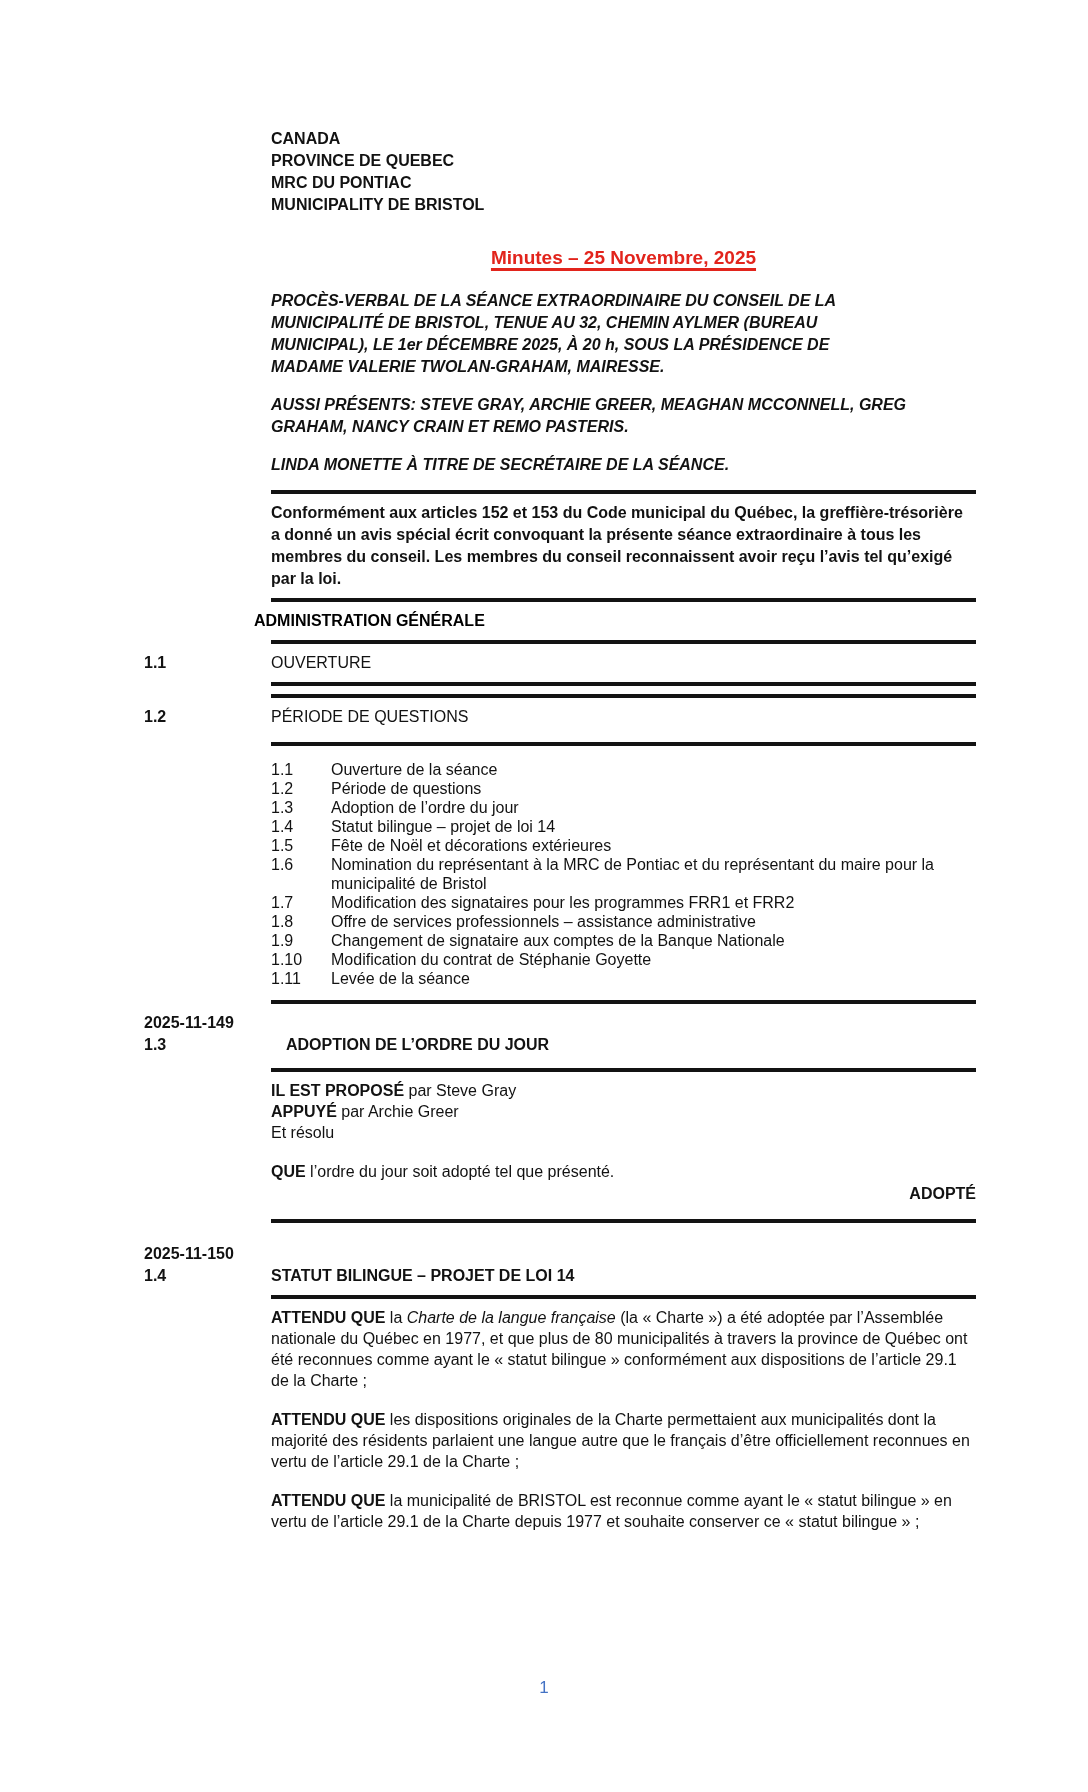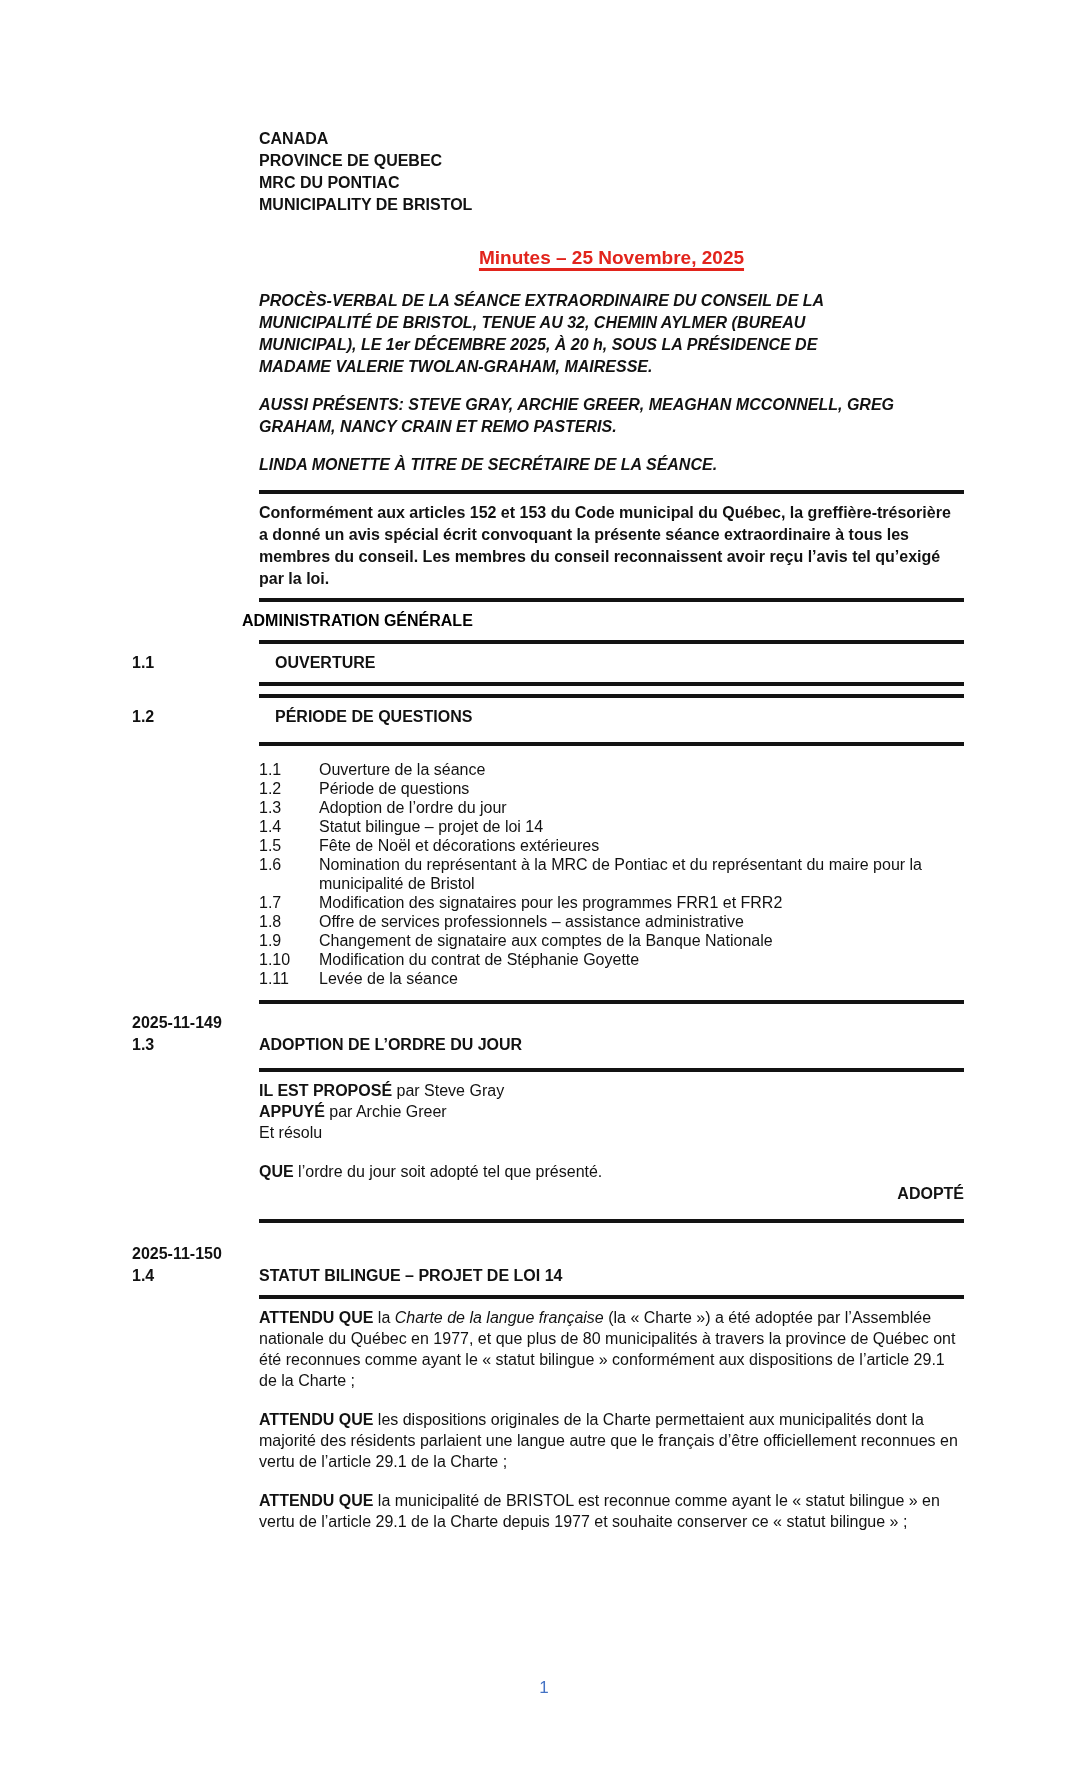--- a/index.html
+++ b/index.html
@@ -7,7 +7,7 @@
     position:relative;width:1088px;height:1792px;background:#ffffff;
     font-family:"Liberation Sans",sans-serif;color:#121212;overflow:hidden;
   }
-  .doc{position:absolute;left:132px;top:128px;width:832px;font-size:16px;line-height:22px;}
+  .doc{position:absolute;left:144px;top:128px;width:832px;font-size:16px;line-height:22px;}
   .bold{font-weight:700;}
   .header-block{margin-left:127px;font-weight:700;}
   .doc-title{

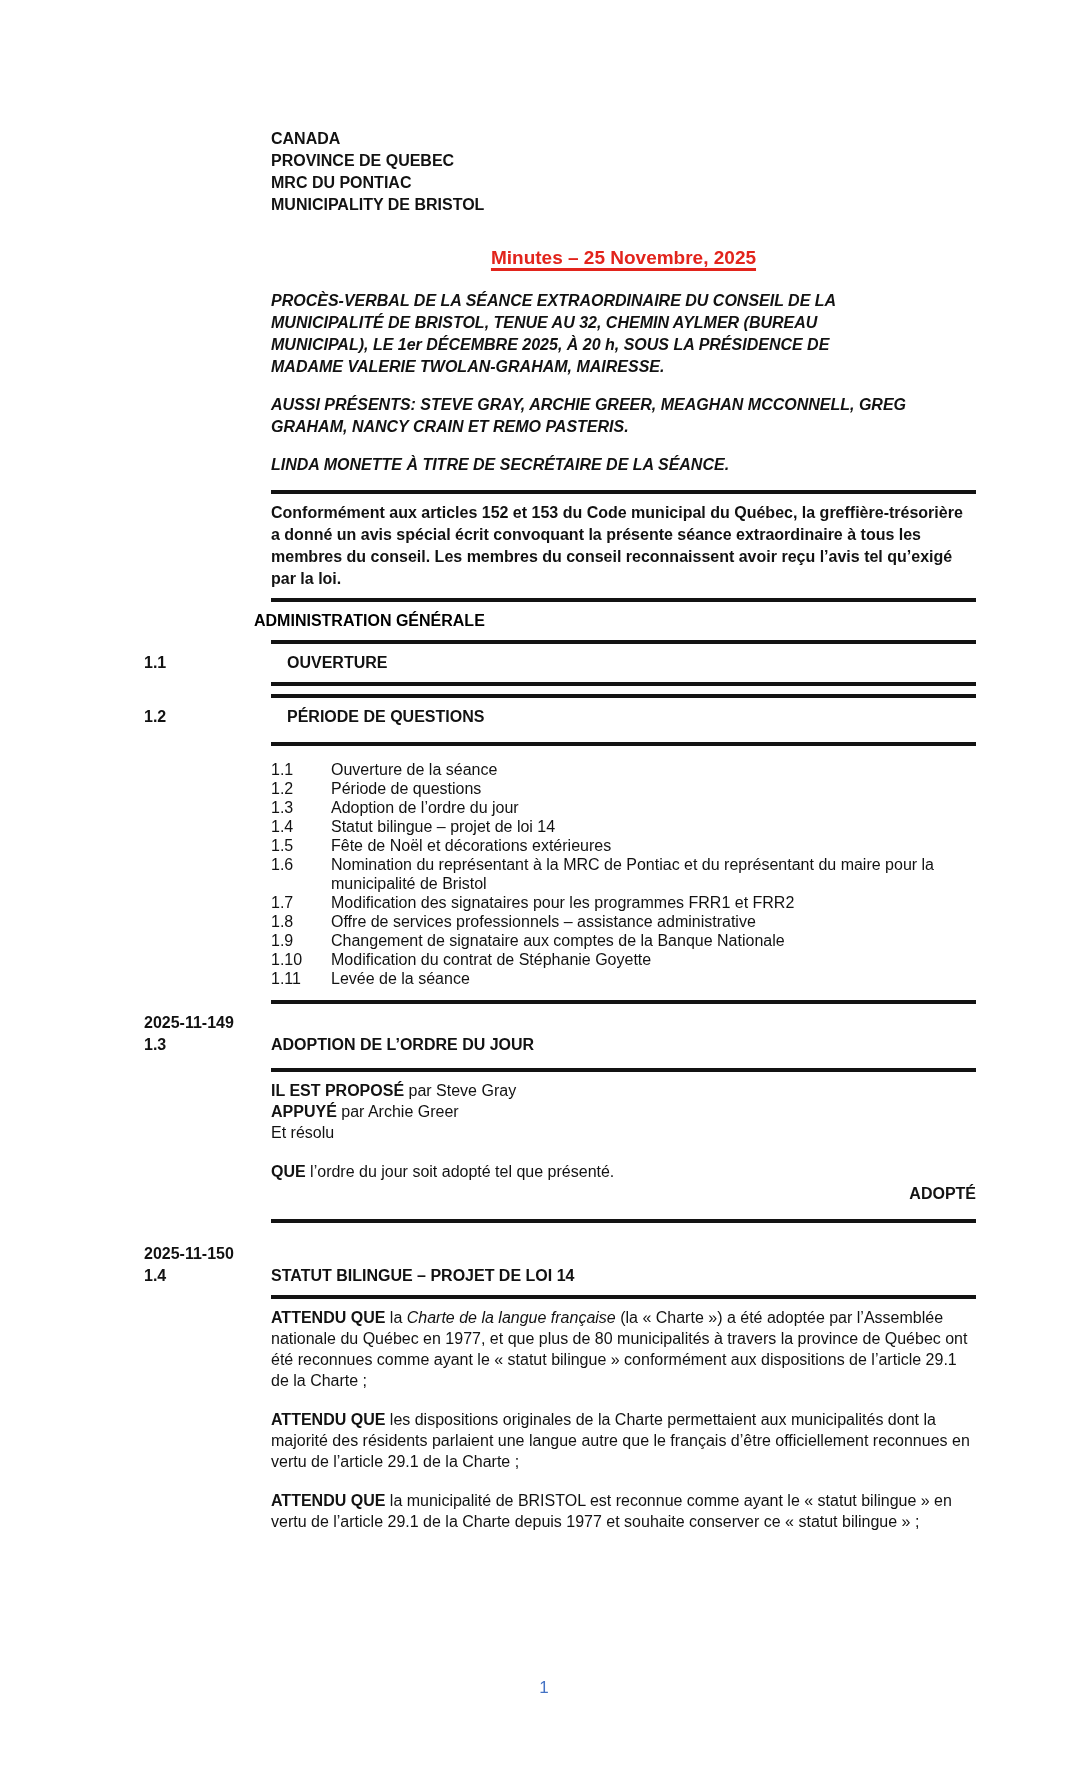--- a/index.html
+++ b/index.html
@@ -25,7 +25,7 @@
   .admin-heading{margin-left:110px;font-weight:700;color:#000000;}
   .sec-row{display:flex;}
   .sec-num{flex:0 0 127px;font-weight:700;}
-  .sec-title{font-weight:700;margin-left:16px;}
+  .sec-title{font-weight:400;}
   .res-row{display:flex;}
   .res-row-1{margin-top:4px;}
   .res-row-2{margin-top:20px;}

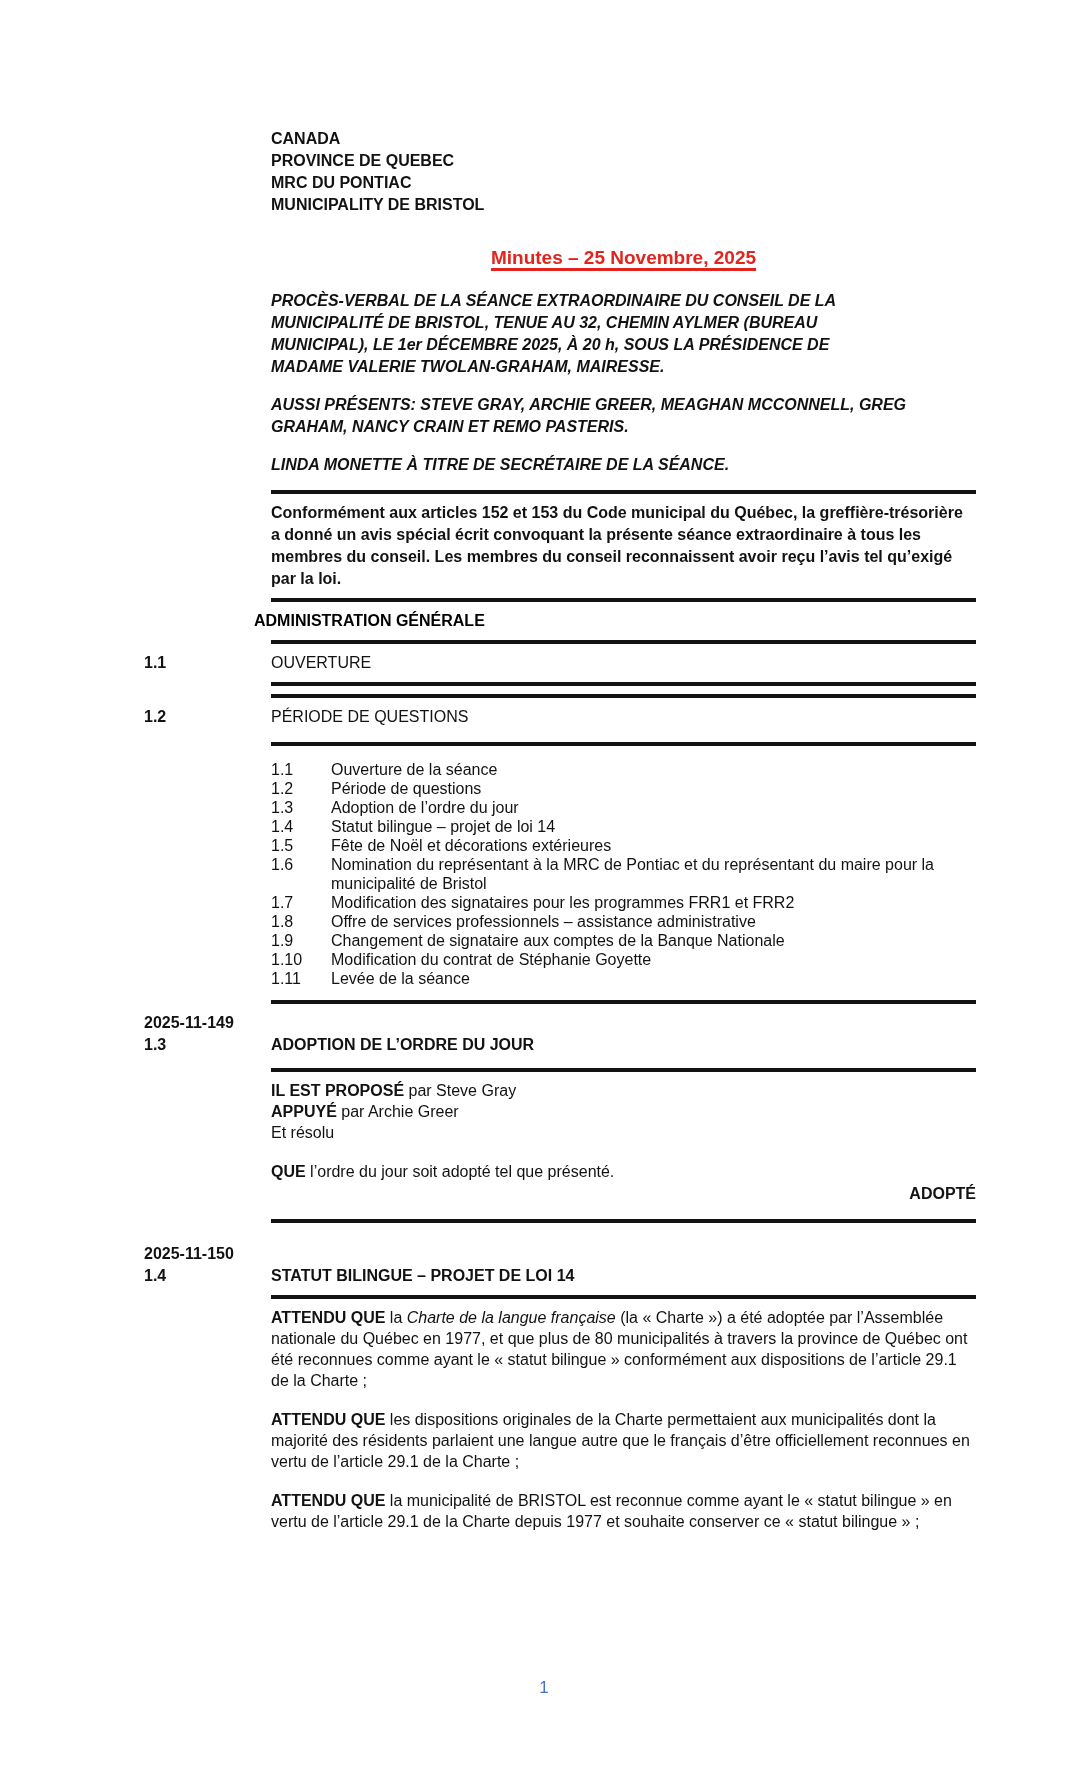--- a/index.html
+++ b/index.html
@@ -27,7 +27,7 @@
   .sec-num{flex:0 0 127px;font-weight:700;}
   .sec-title{font-weight:400;}
   .res-row{display:flex;}
-  .res-row-1{margin-top:4px;}
+  .res-row-1{margin-top:4px;gap:15px;}
   .res-row-2{margin-top:20px;}
   .res-labels{flex:0 0 127px;font-weight:700;}
   .res-title{font-weight:700;align-self:flex-end;}

